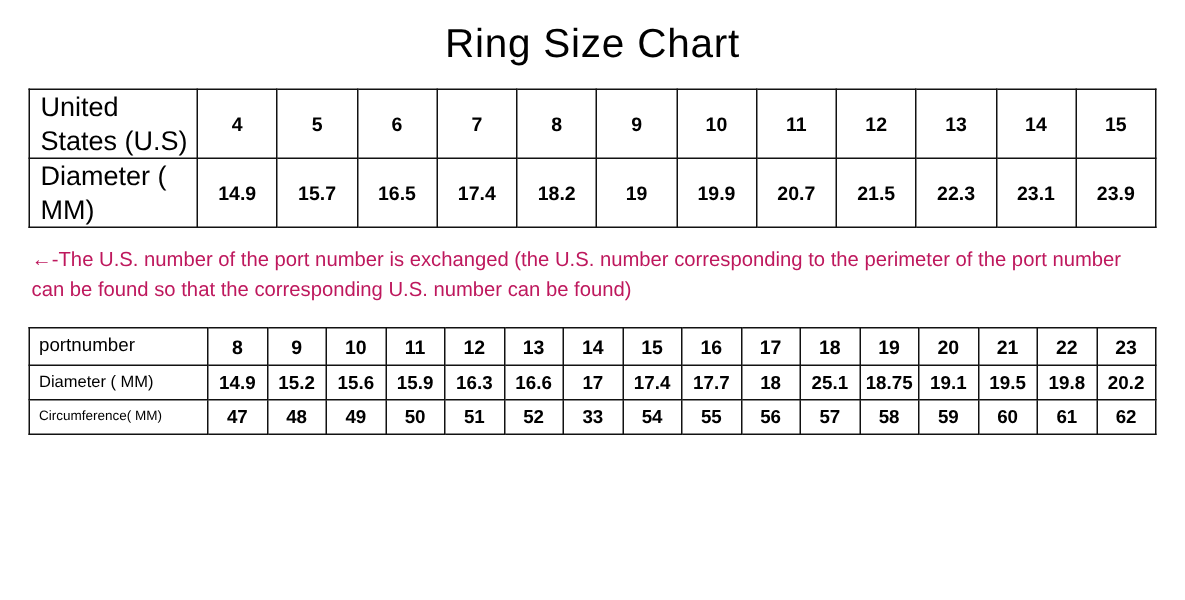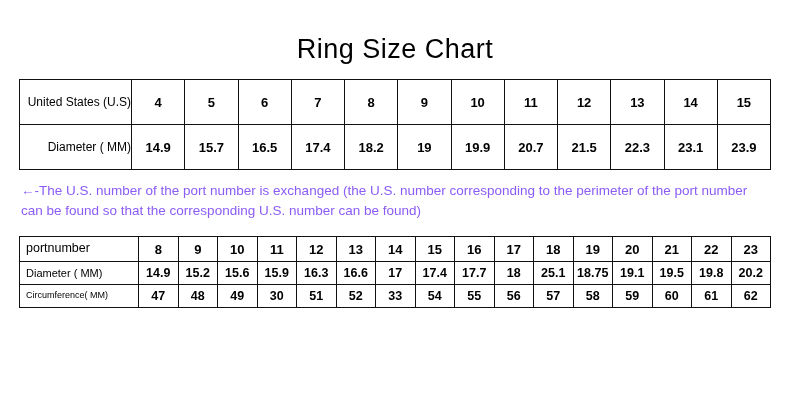--- a/index.html
+++ b/index.html
@@ -25,7 +25,7 @@
     font-size: 27px;
     font-weight: normal;
     letter-spacing: 0.5px;
-    padding-top: 34px;
+    padding-top: 14px;
     padding-bottom: 14px;
     font-family: "Liberation Sans", sans-serif;
   }

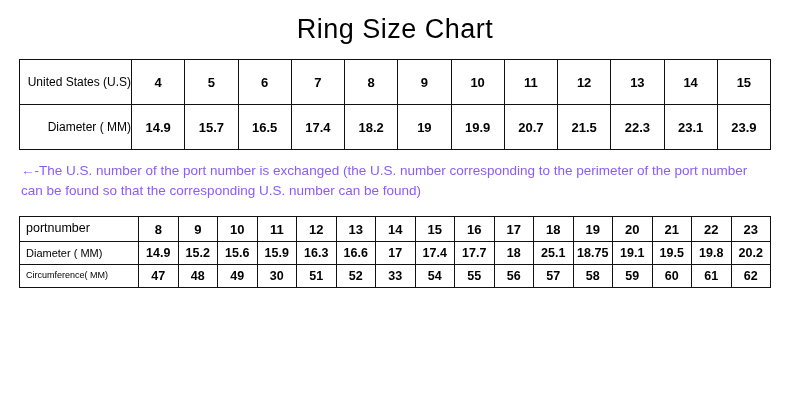--- a/index.html
+++ b/index.html
@@ -47,9 +47,9 @@
     vertical-align: middle;
   }
   .t1 .rowlabel {
-    text-align: right;
-    font-weight: normal;
-    font-size: 12px;
+    text-align: left;
+    font-weight: normal;
+    font-size: 18px;
     padding-left: 7px;
     line-height: 1.25;
     width: 104px;

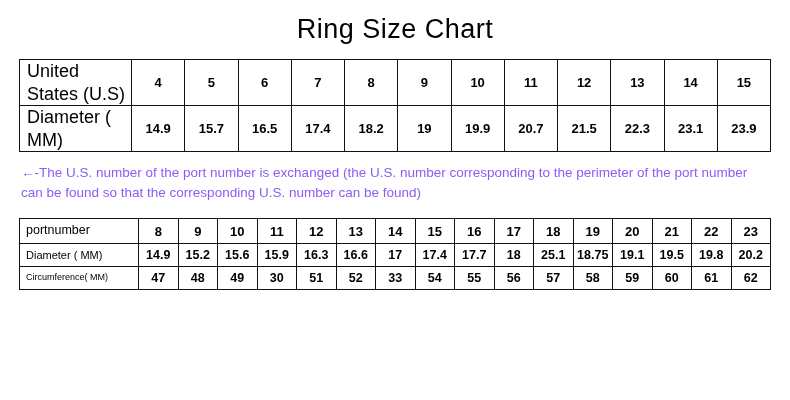--- a/index.html
+++ b/index.html
@@ -55,7 +55,7 @@
     width: 104px;
   }
   .note {
-    color: #8b5cf6;
+    color: #be185d;
     font-size: 13.5px;
     line-height: 1.45;
     margin: 11px auto 9px auto;

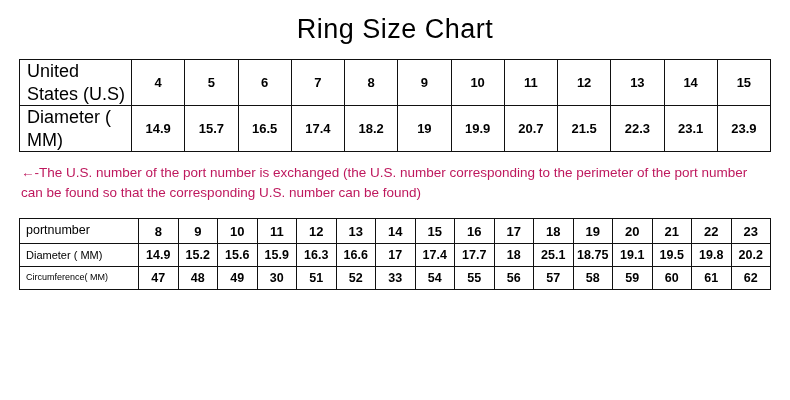--- a/index.html
+++ b/index.html
@@ -185,7 +185,7 @@
         <td>47</td>
         <td>48</td>
         <td>49</td>
-        <td>30</td>
+        <td>50</td>
         <td>51</td>
         <td>52</td>
         <td>33</td>

